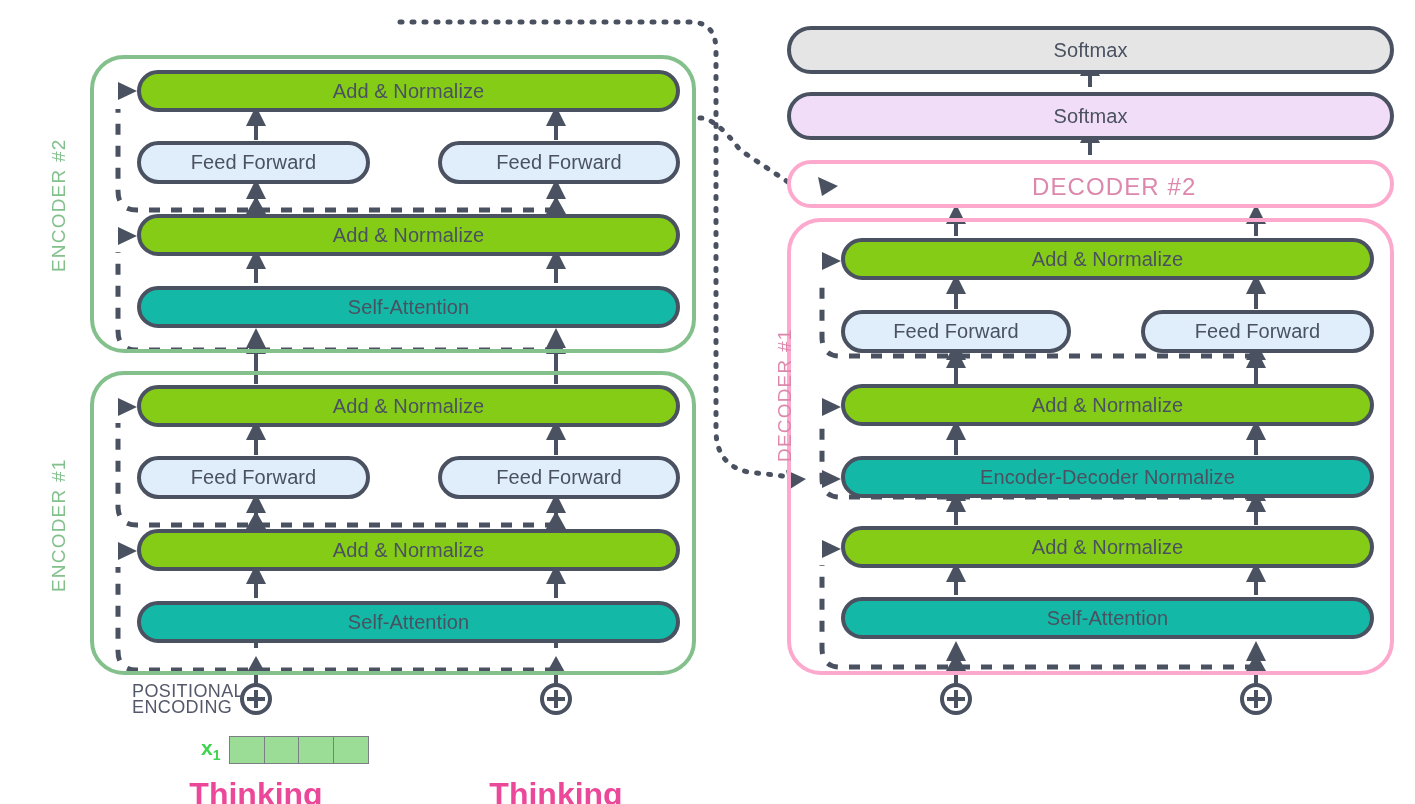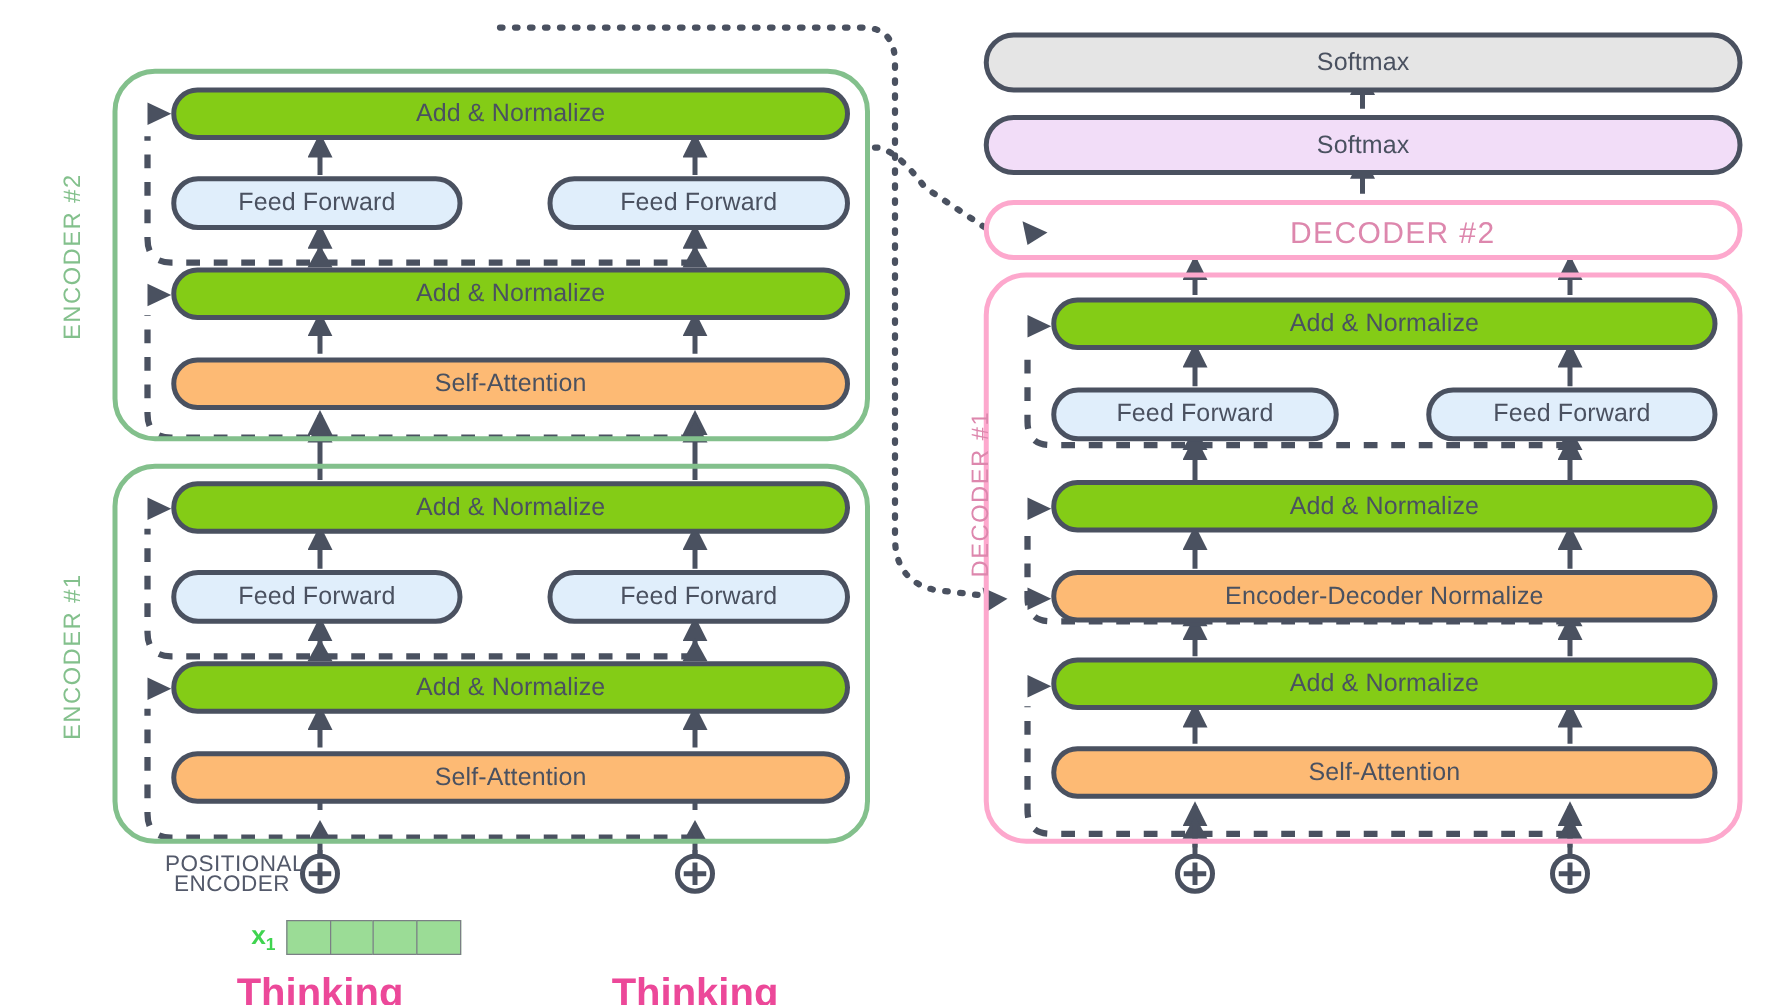--- a/index.html
+++ b/index.html
@@ -41,7 +41,7 @@
   }
   .pill.green  { background: #84cc16; }
   .pill.blue   { background: #e0eefb; }
-  .pill.orange { background: #fdba74; }
+  .pill.orange { background: #14b8a6; }
   .pill.pinkfill   { background: #e5e5e5; }
   .pill.purplefill { background: #f2ddf8; }
 

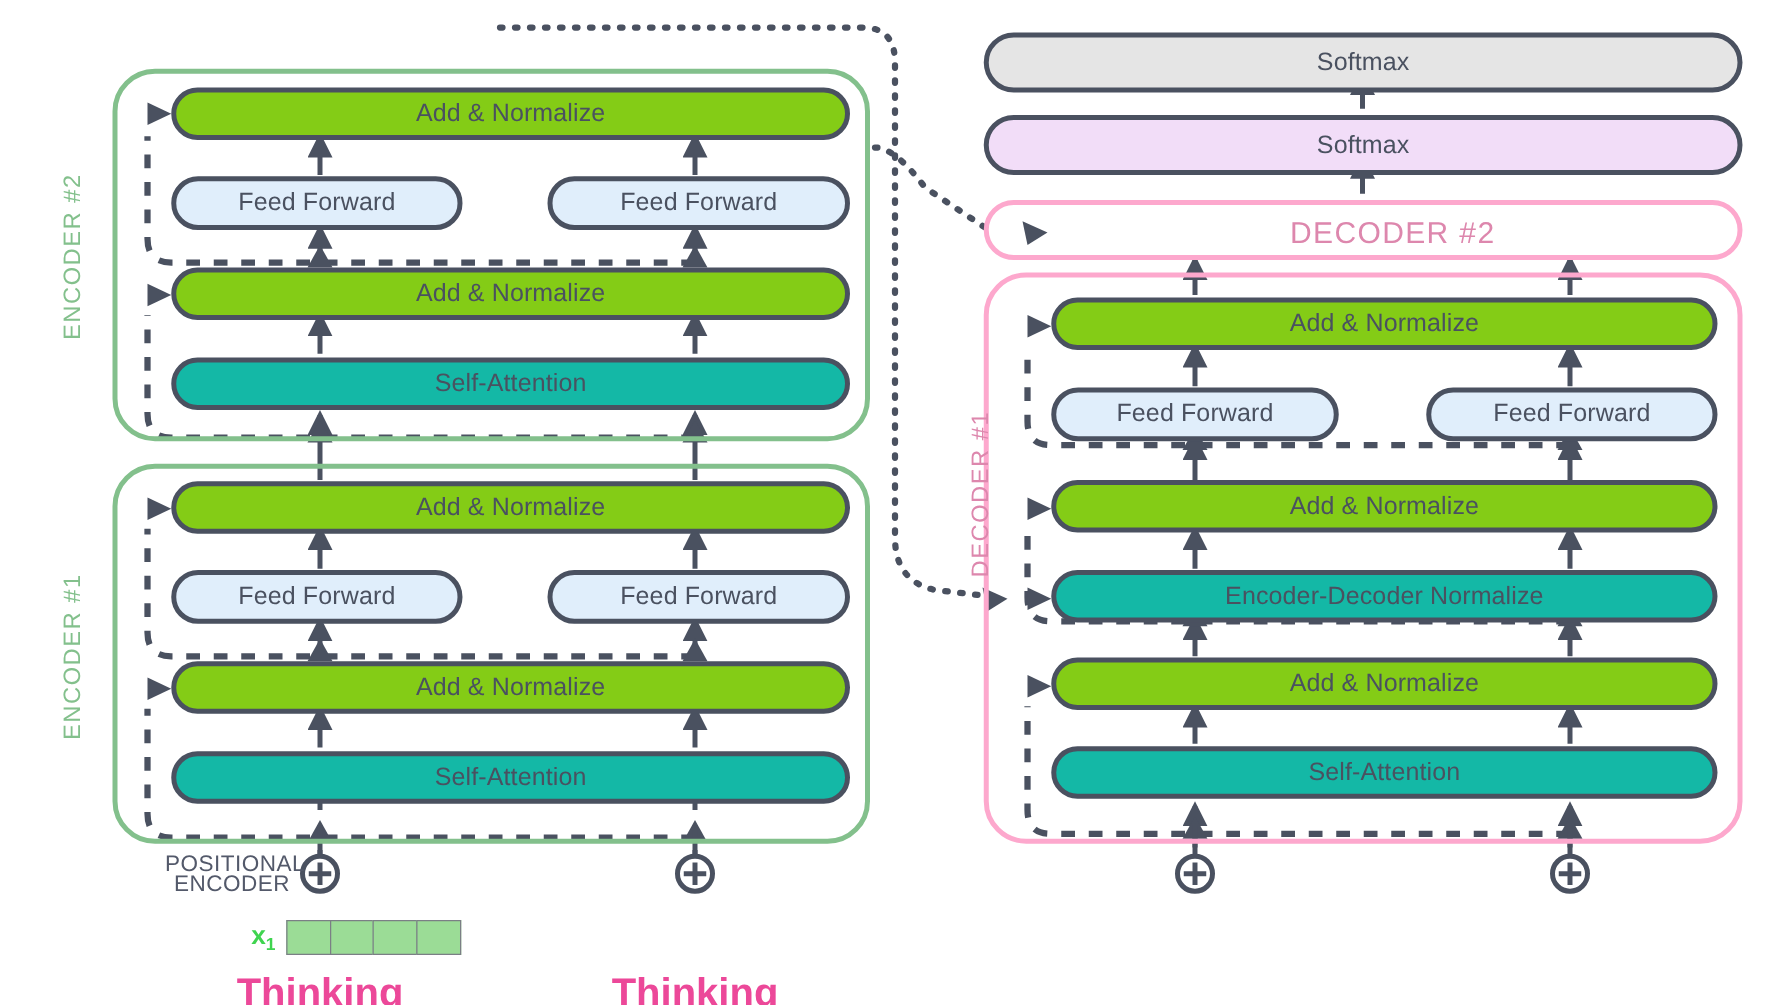--- a/index.html
+++ b/index.html
@@ -346,7 +346,7 @@
 
   <div class="poslabel" style="left:132px; top:683px; width:100px;">
     <div>POSITIONAL</div>
-    <div>ENCODER</div>
+    <div>ENCODING</div>
   </div>
 
   <div class="embedrow" style="left:155px; top:736px;">

